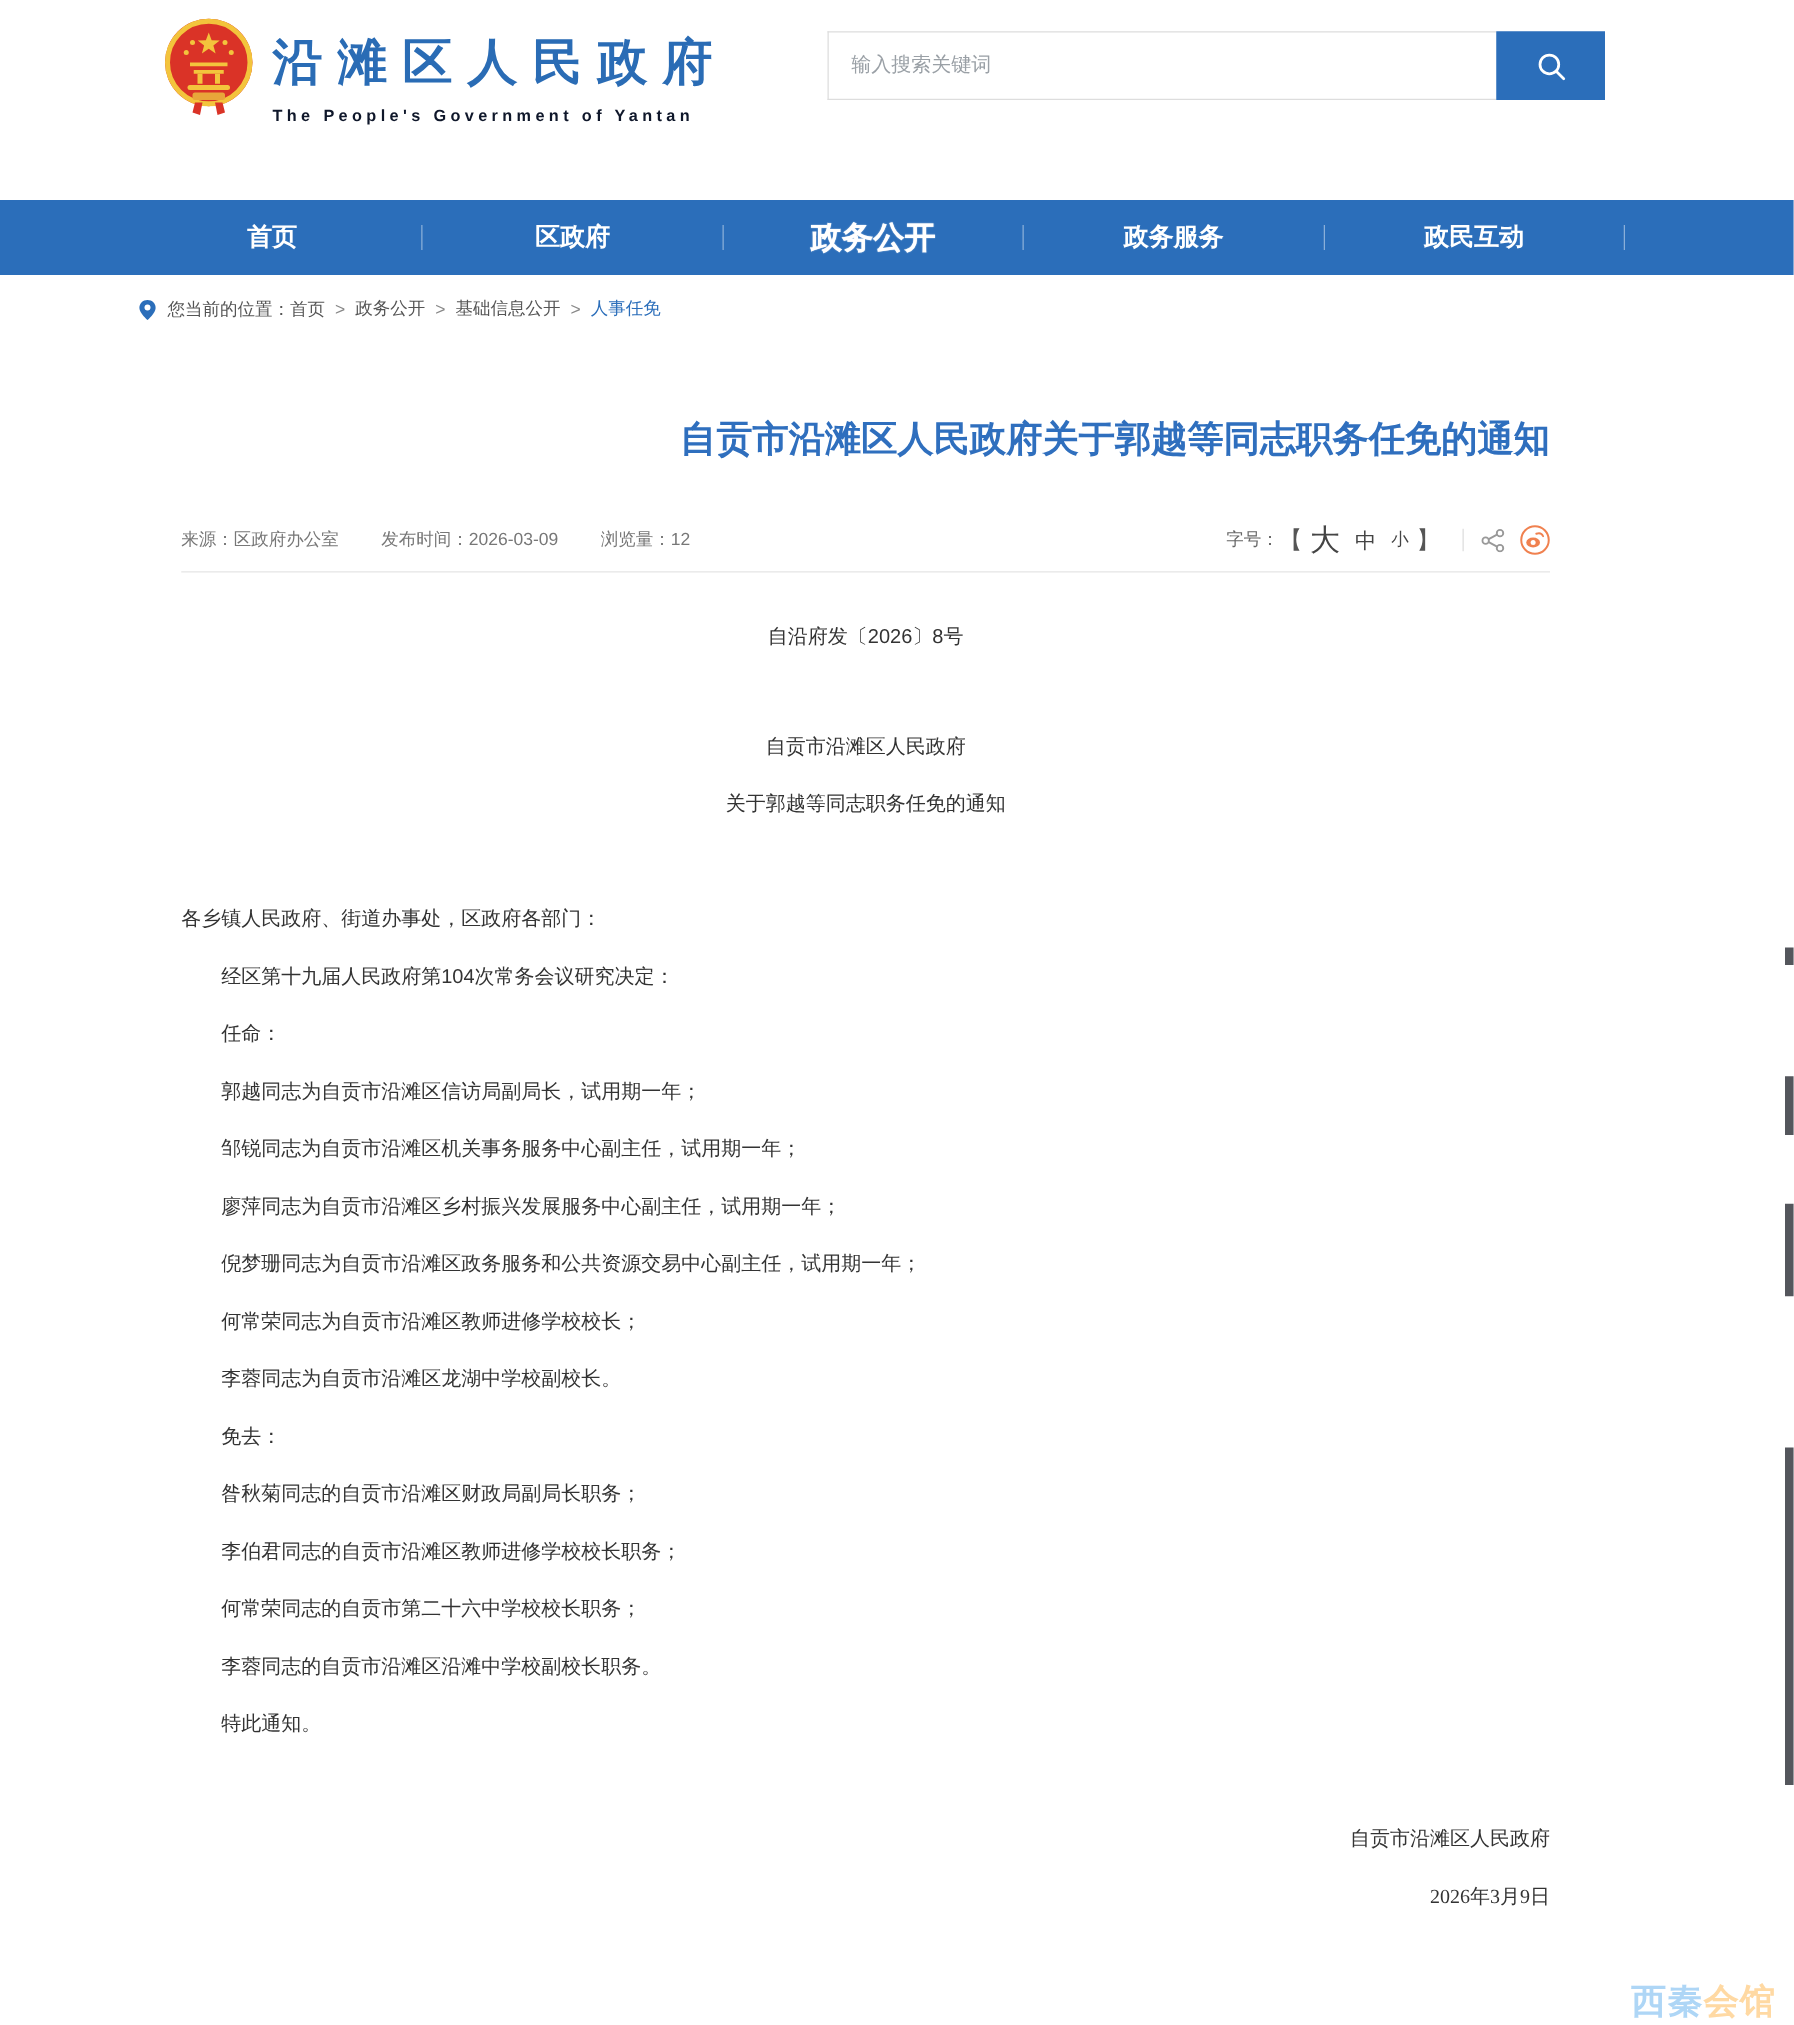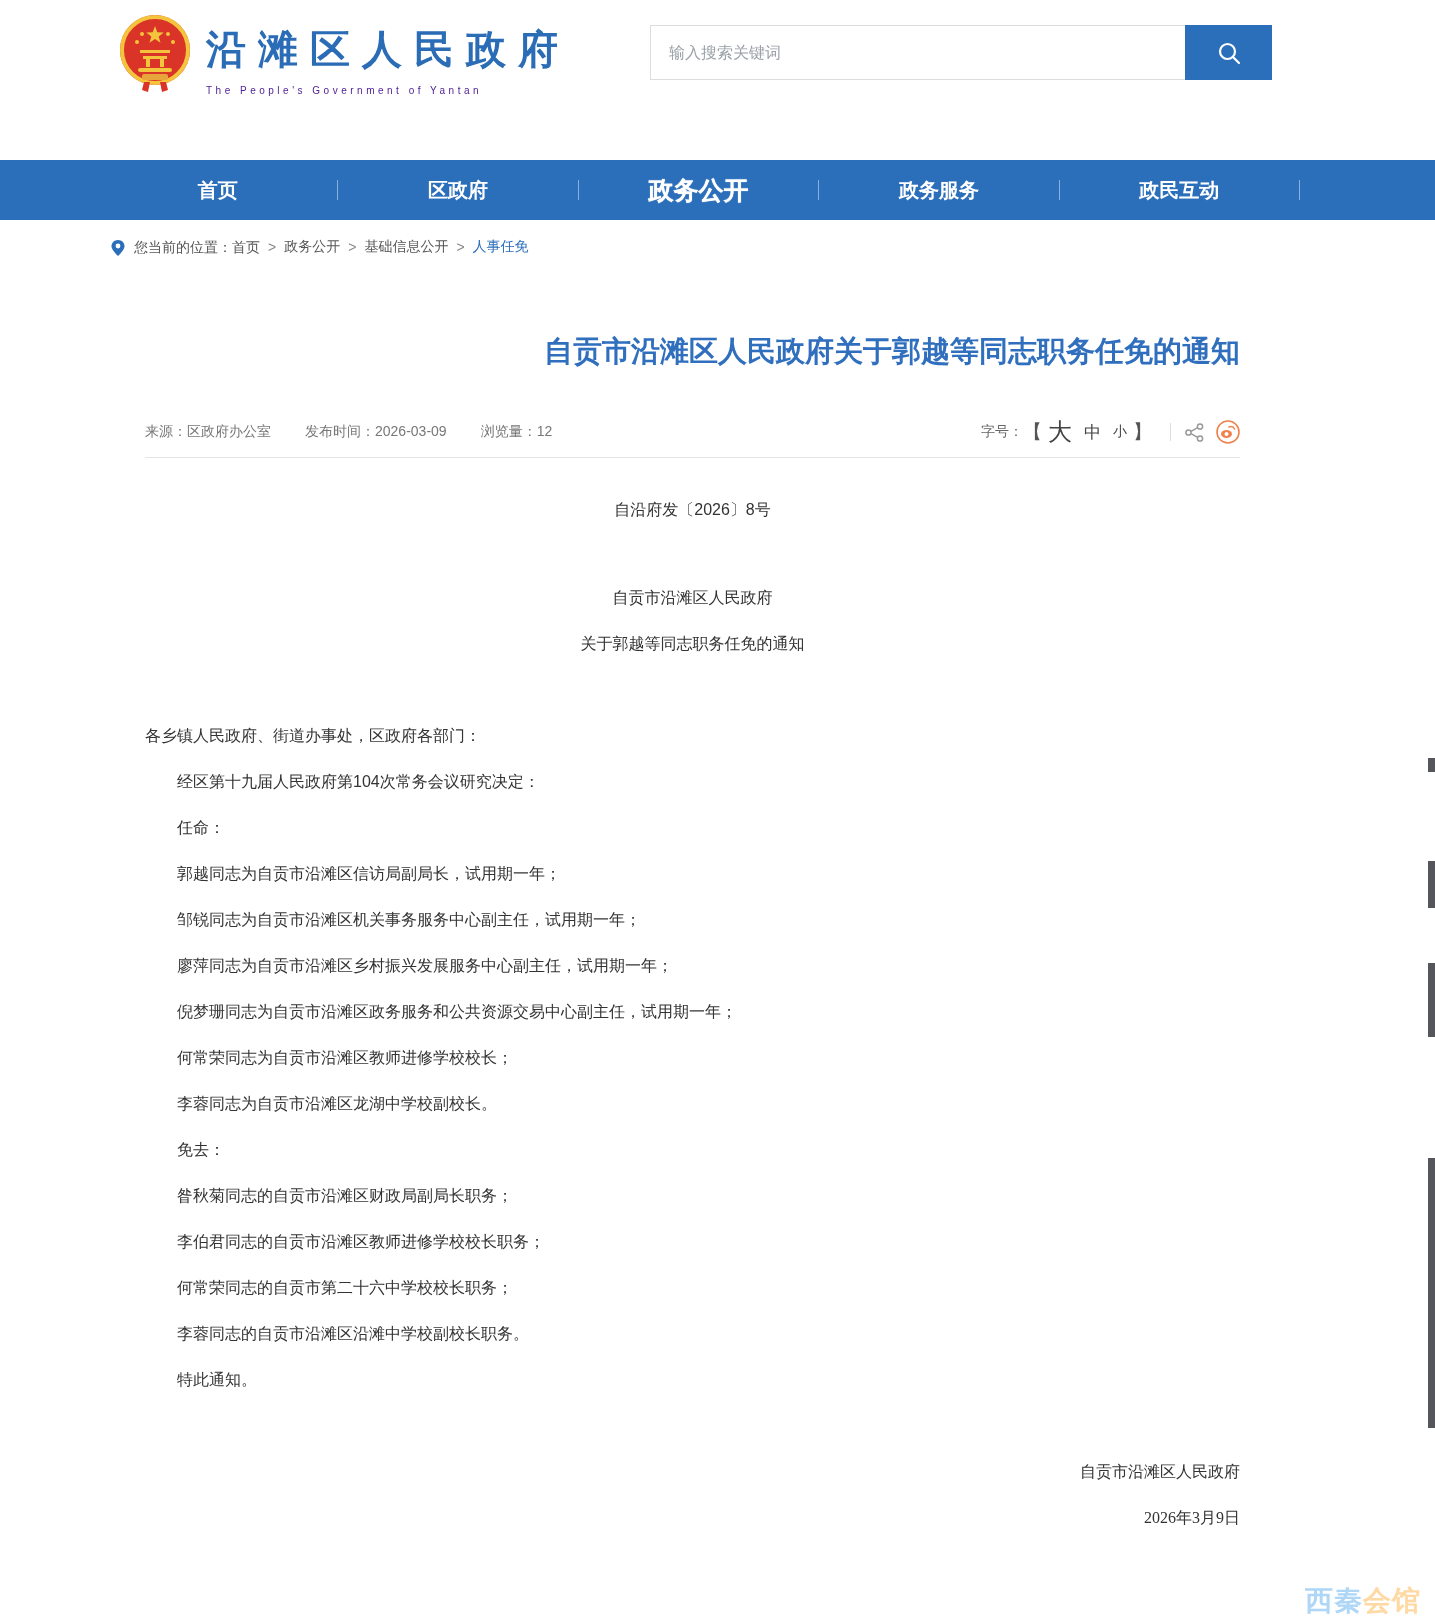--- a/index.html
+++ b/index.html
@@ -7,7 +7,7 @@
   body { font-family:"Liberation Sans", sans-serif; position:relative; overflow:hidden; }
 
   
-  .header { position:absolute; top:0; left:0; width:1175px; height:160px; background:#fff; }
+  .header { position:absolute; top:0; left:12px; width:1175px; height:160px; background:#fff; }
   .logo { position:absolute; left:118px; top:12px; width:74px; height:84px; }
   .site-title { position:absolute; left:206px; top:22px; }
   .site-title .cn { font-family:"Liberation Serif", serif; font-weight:bold; font-size:40px;

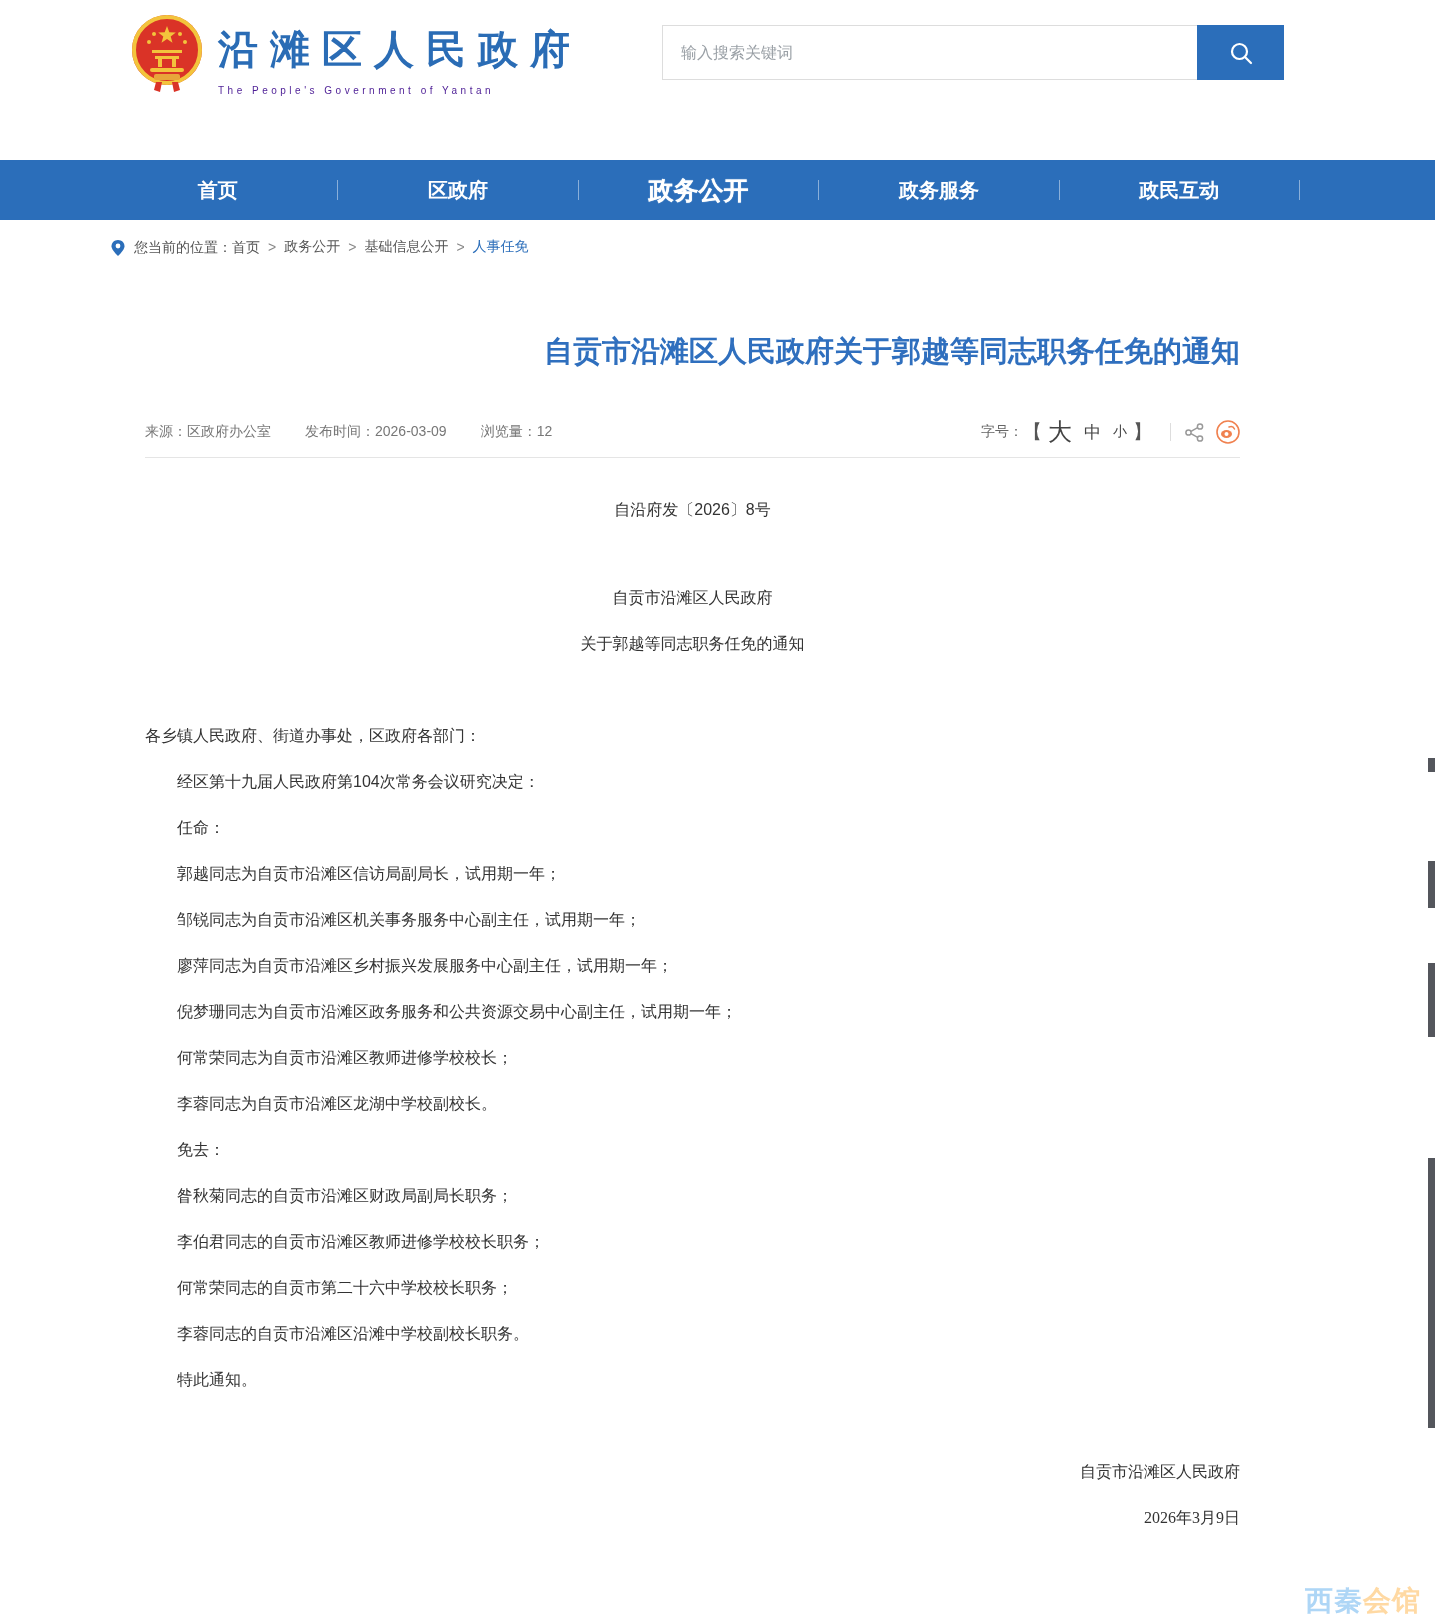--- a/index.html
+++ b/index.html
@@ -12,8 +12,8 @@
   .site-title { position:absolute; left:206px; top:22px; }
   .site-title .cn { font-family:"Liberation Serif", serif; font-weight:bold; font-size:40px;
                     color:#2a6cb5; letter-spacing:12px; white-space:nowrap; }
-  .site-title .en { display:block; margin-top:8px; font-size:10px; color:#4c1d95;
-                    letter-spacing:3.5px; font-weight:normal; }
+  .site-title .en { display:block; margin-top:8px; font-size:13px; color:#0f172a;
+                    letter-spacing:3.5px; font-weight:bold; }
   .search-wrap { position:absolute; left:650px; top:25px; width:622px; height:55px; display:flex; }
   .search-input { flex:1; height:55px; border:1px solid #ddd; border-right:none; outline:none;
                   padding:0 18px; font-size:16px; color:#333; }

